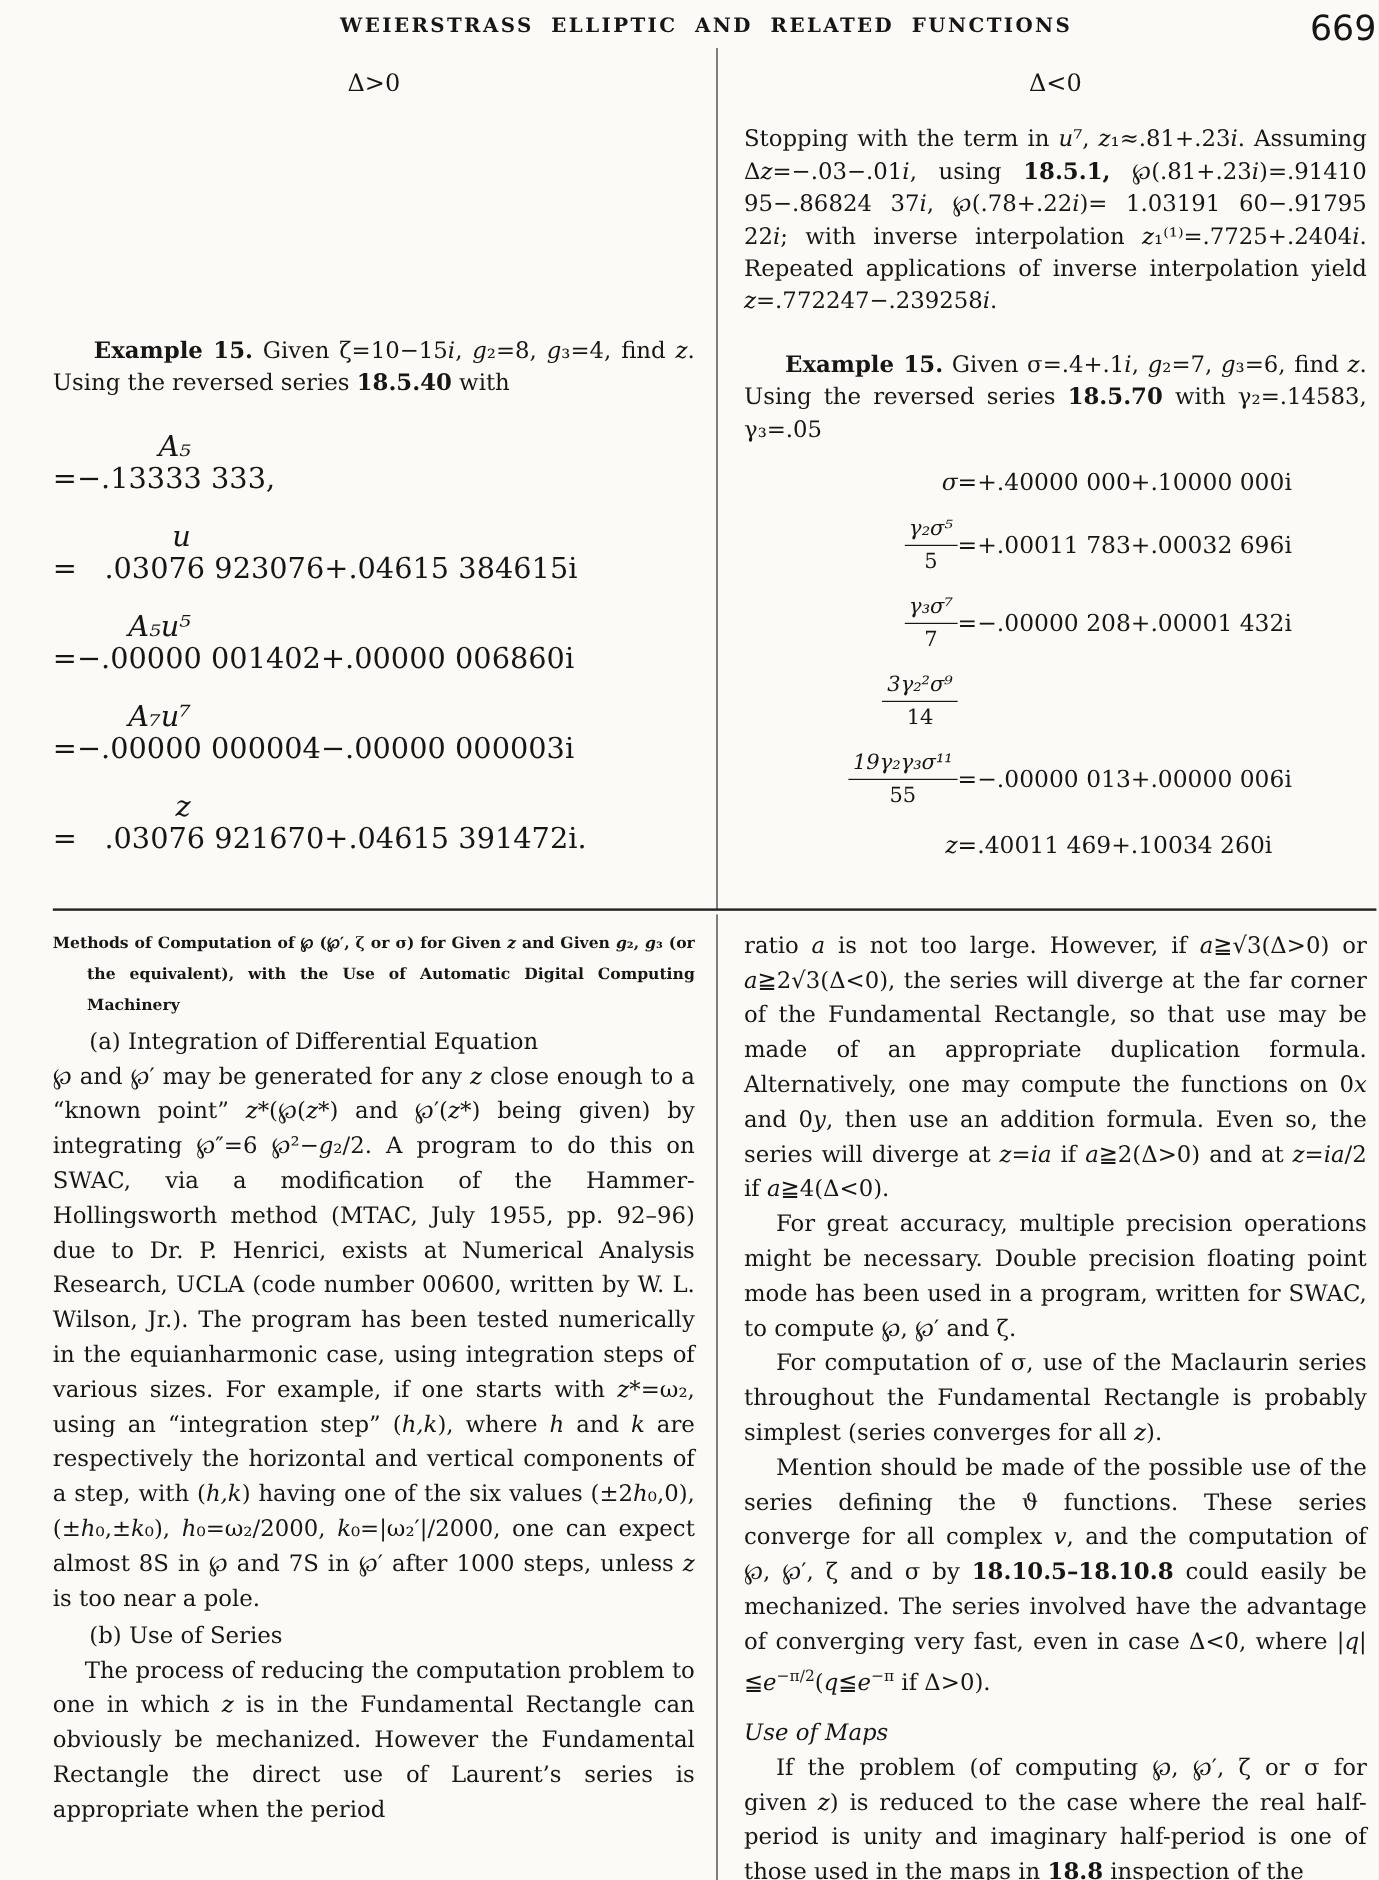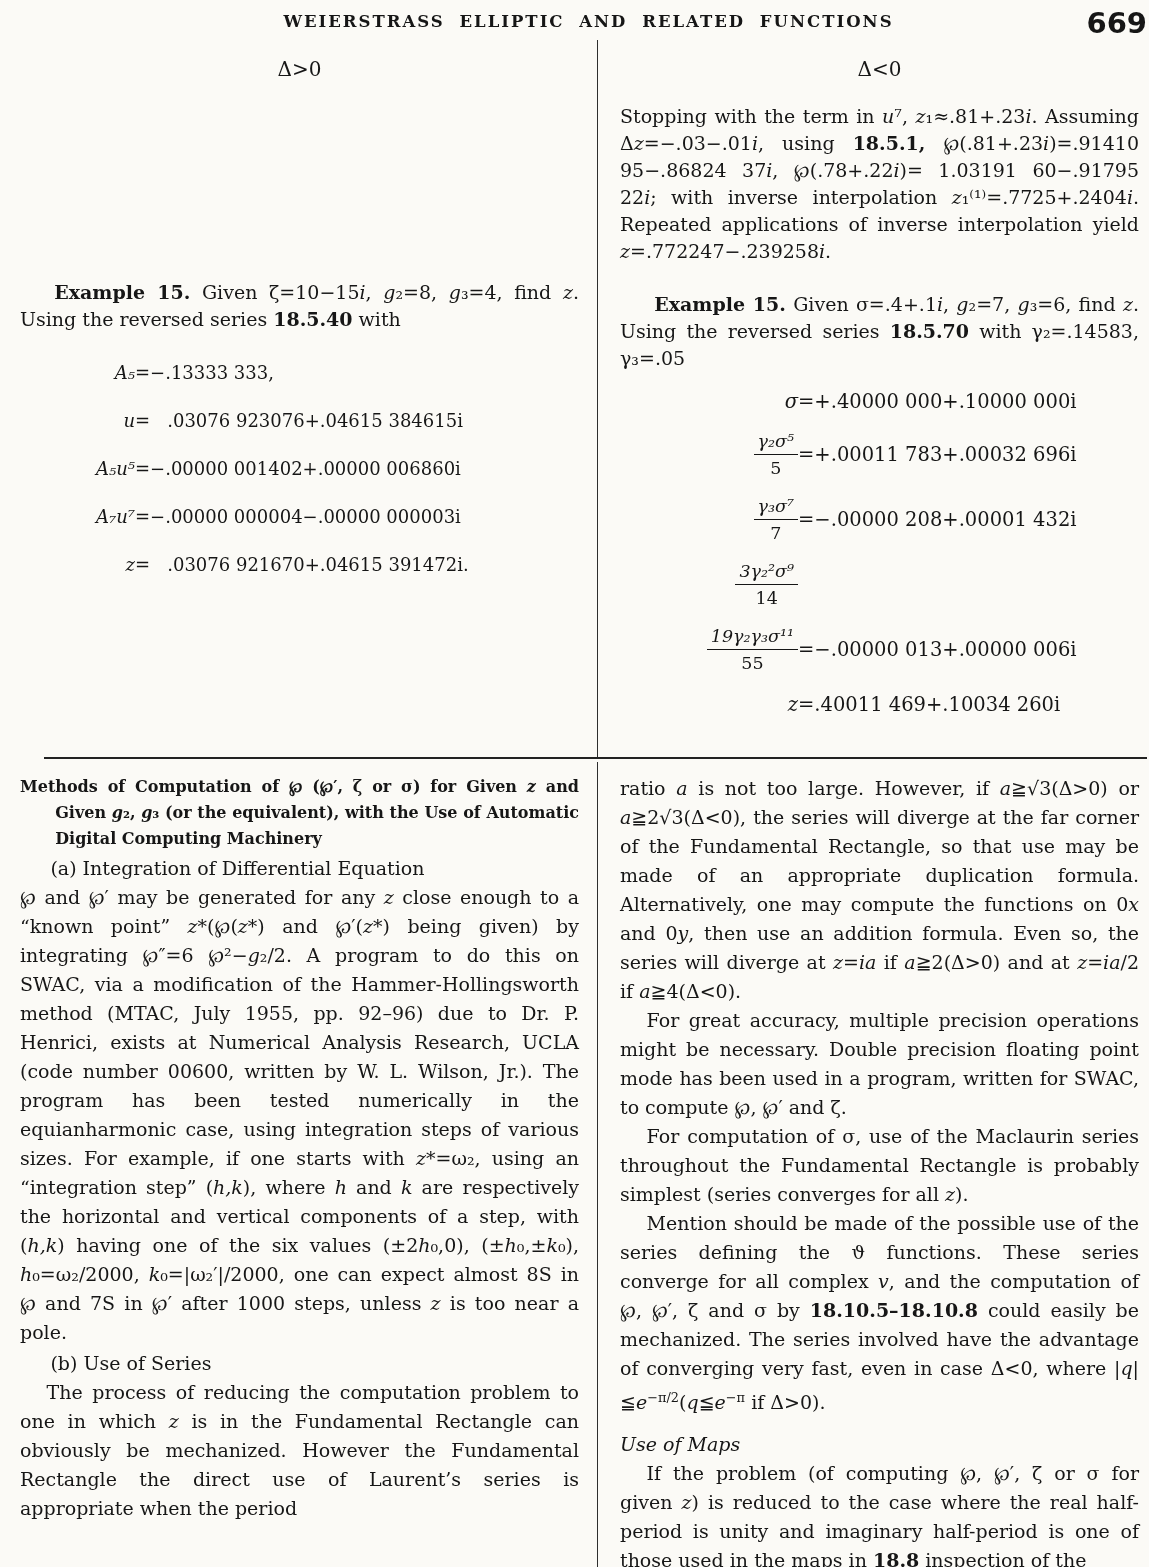--- a/index.html
+++ b/index.html
@@ -15,7 +15,7 @@
     word-spacing:7px;padding-top:6px;
   }
   .page-number{
-    position:absolute;right:16px;top:0;font-size:29px;font-weight:bold;
+    position:absolute;right:16px;top:0;font-size:29px;font-weight:normal;
     font-family:"DejaVu Sans","Liberation Sans",sans-serif;
   }
   

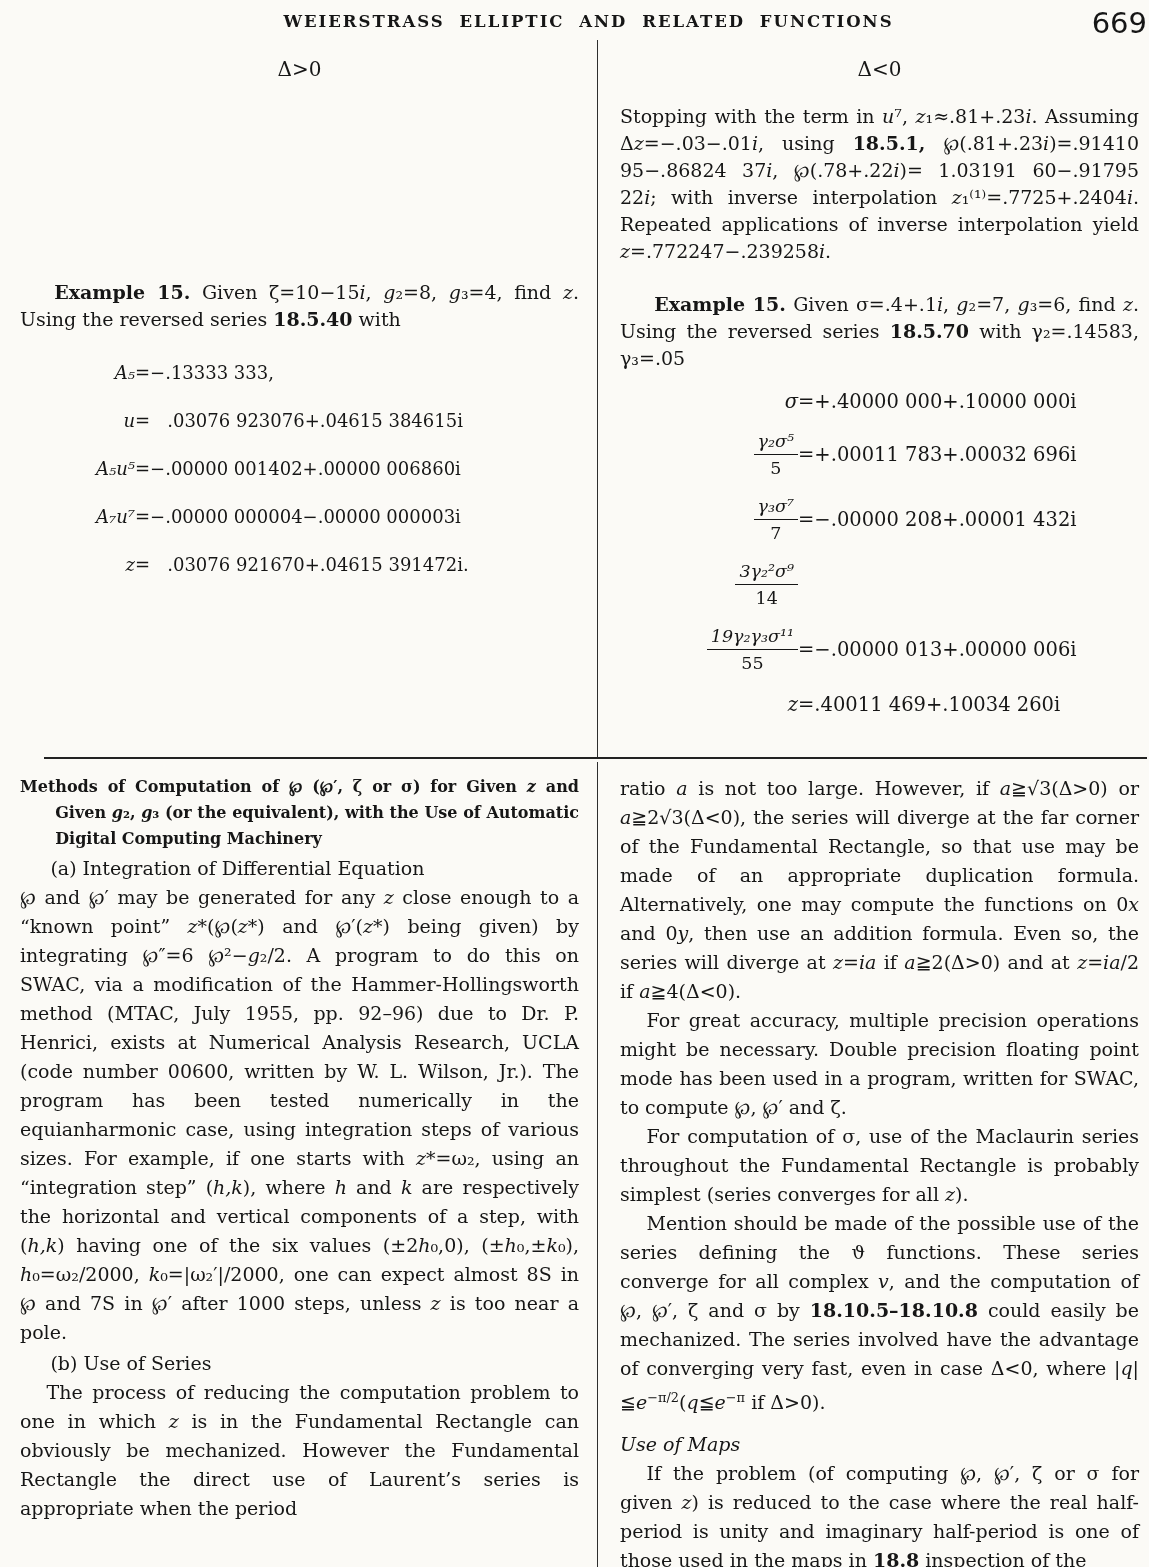--- a/index.html
+++ b/index.html
@@ -21,7 +21,7 @@
   
   .top-section{position:absolute;top:40px;left:0;width:1149px;height:718px;display:flex;}
   .bottom-section{position:absolute;top:762px;left:0;width:1149px;height:805px;display:flex;}
-  .col-l{width:597px;box-sizing:border-box;padding:0 18px 0 20px;}
+  .col-l{width:597px;box-sizing:border-box;padding:0 18px 0 44px;}
   .col-r{flex:1;box-sizing:border-box;border-left:1.5px solid #2e2e2e;padding:0 10px 0 22px;}
   .hrule{position:absolute;top:757px;left:44px;right:2px;border-top:2.5px solid #222;}
   

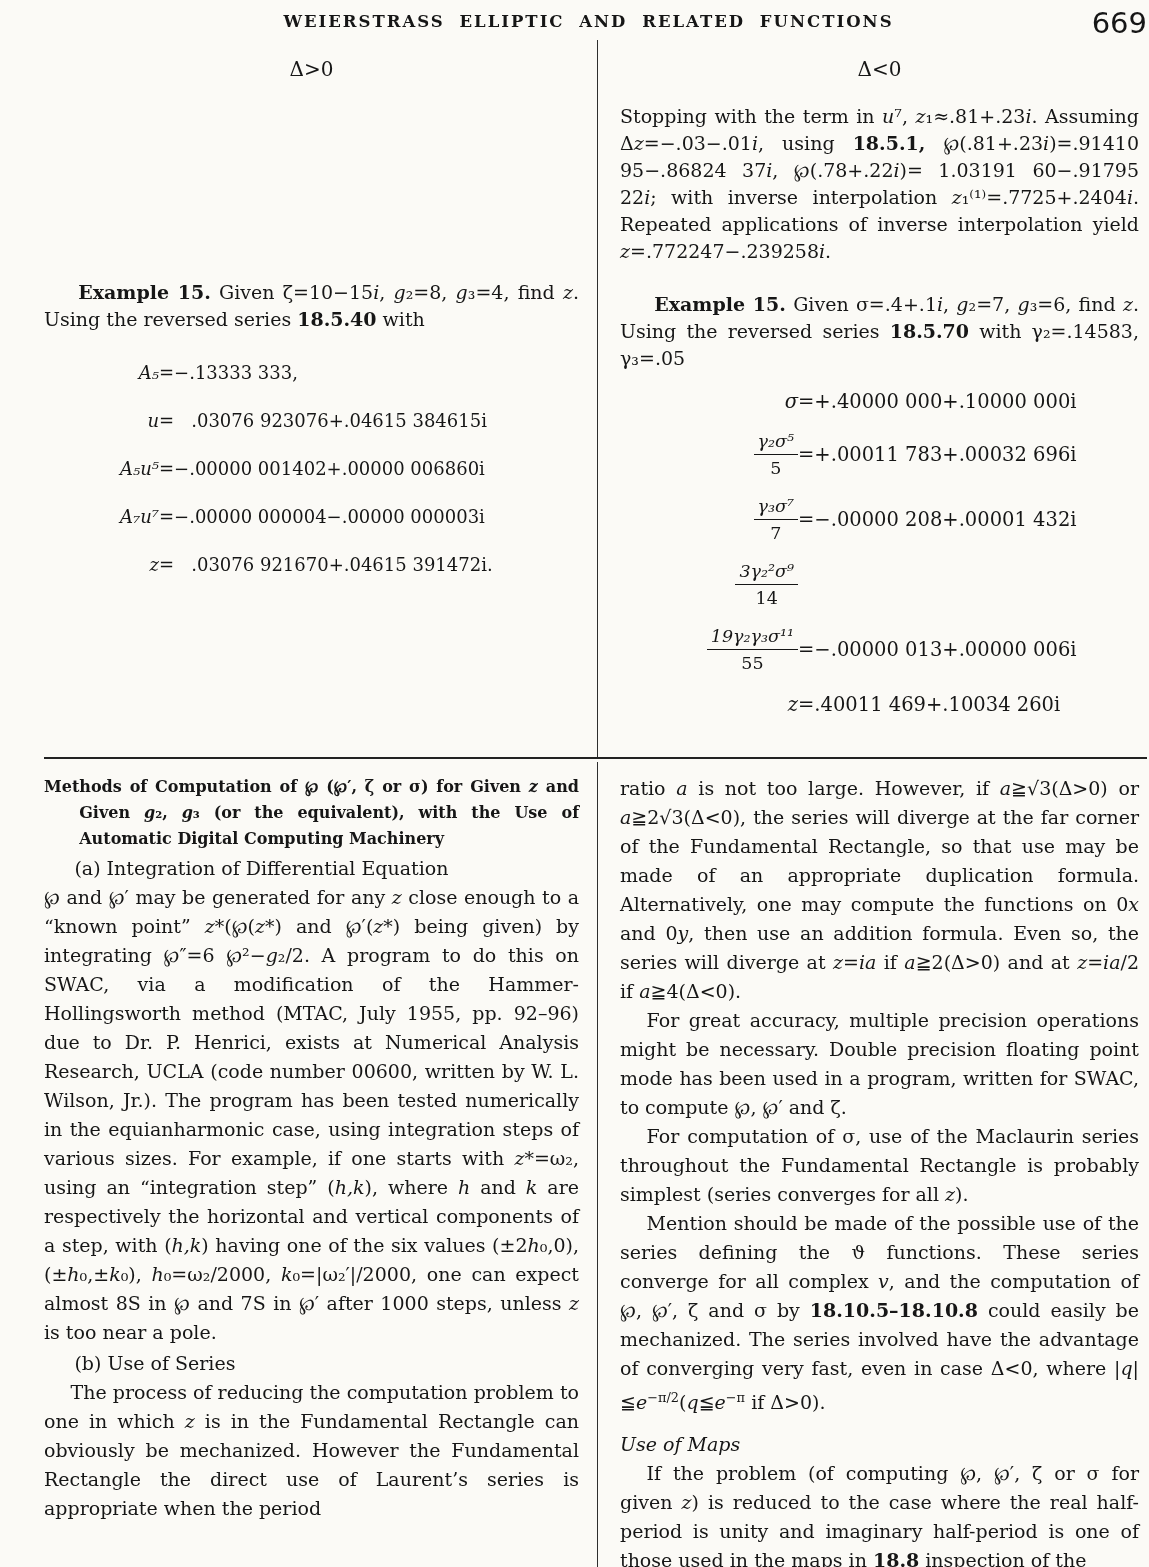--- a/index.html
+++ b/index.html
@@ -31,7 +31,7 @@
   .delta-head{margin-top:15px;text-align:center;font-size:20px;line-height:28px;}
   
   .eq-block-l{margin-top:26px;}
-  .eqrow{display:flex;font-size:18px;line-height:27px;margin-bottom:21px;}
+  .eqrow{display:flex;font-size:24px;line-height:27px;margin-bottom:21px;flex-direction:column;}
   .lhsbox{width:115px;display:flex;justify-content:flex-end;font-style:italic;}
   .rhs{white-space:pre;}
   

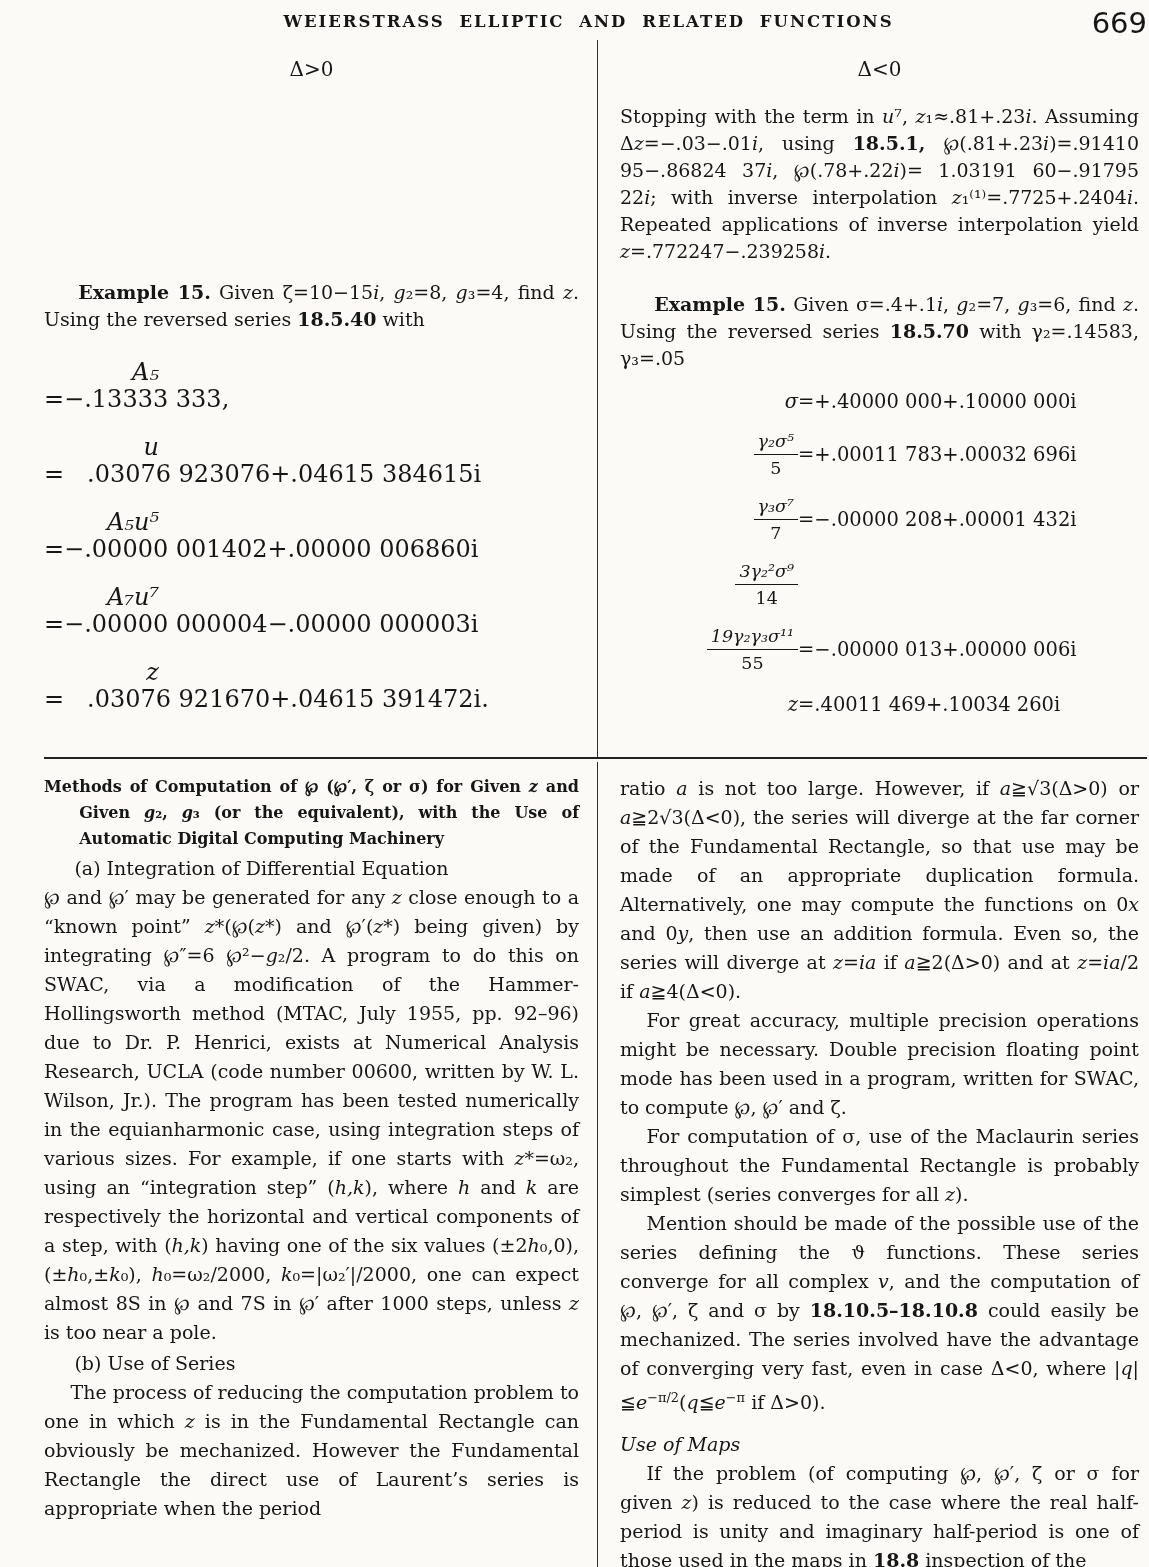--- a/index.html
+++ b/index.html
@@ -45,7 +45,7 @@
   .frac .den{padding-top:1px;}
   
   .methods-heading{
-    margin-top:12px;font-size:16px;line-height:26px;font-weight:bold;
+    margin-top:12px;font-size:13px;line-height:26px;font-weight:bold;
     padding-left:2.2em;text-indent:-2.2em;text-align:justify;
   }
   .subsection{font-size:19px;line-height:29px;text-indent:1.6em;margin-top:2px;}

